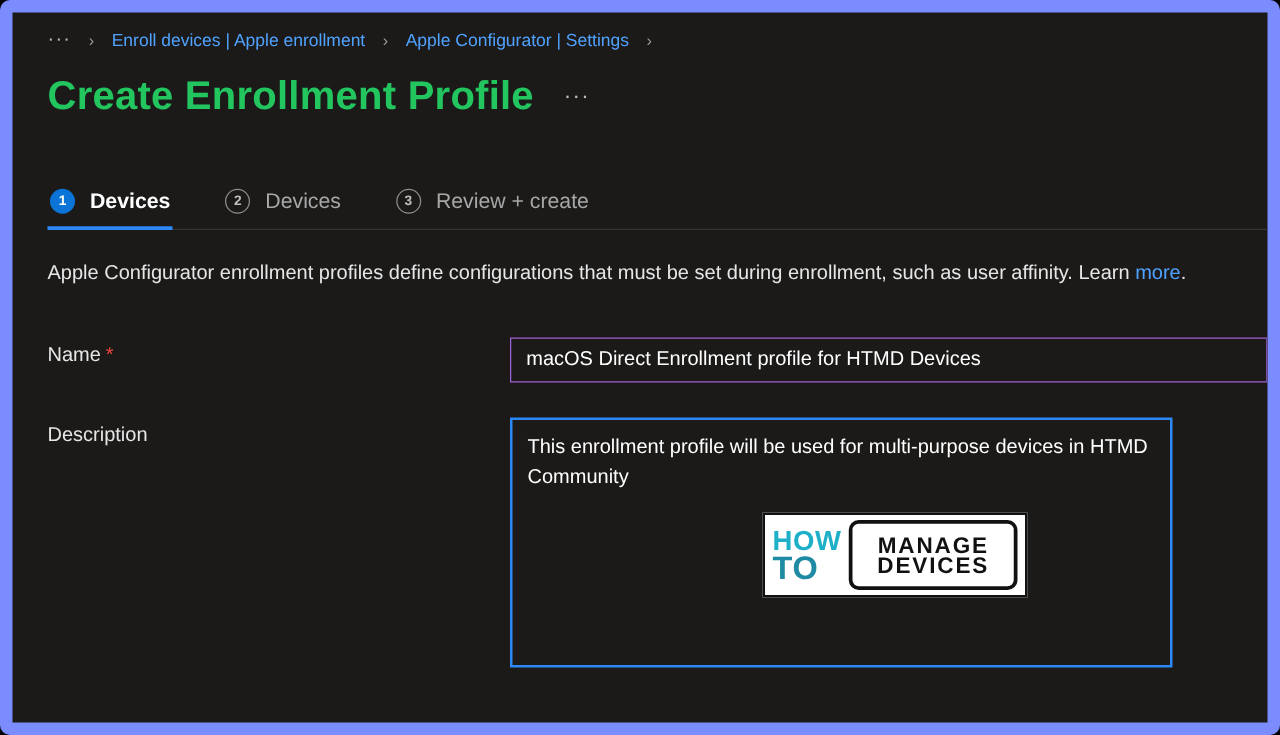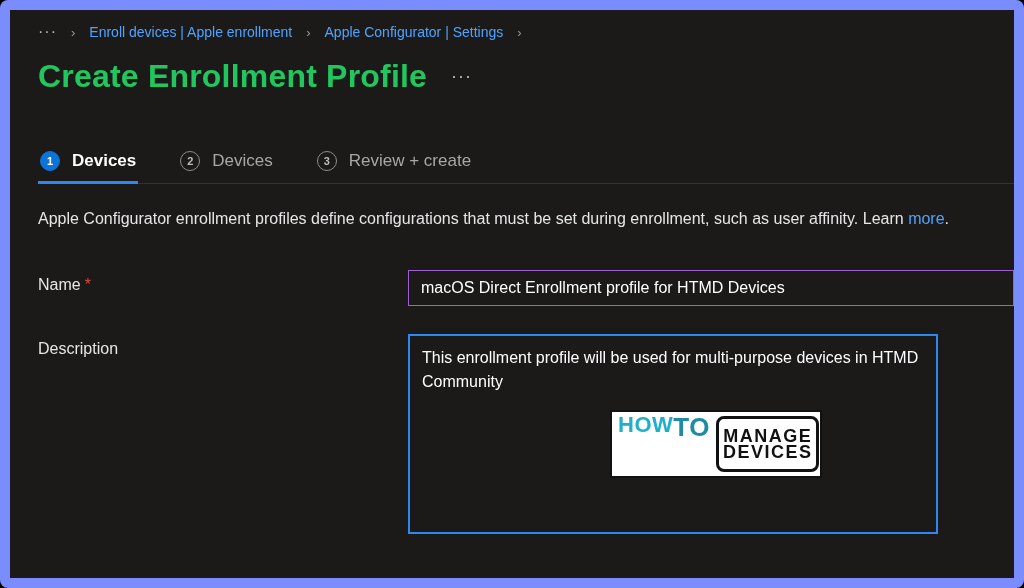--- a/index.html
+++ b/index.html
@@ -197,7 +197,7 @@
     }
     .wm-left {
       display: flex;
-      flex-direction: row;
+      flex-direction: column;
       justify-content: center;
       line-height: .85;
       font-weight: 800;

